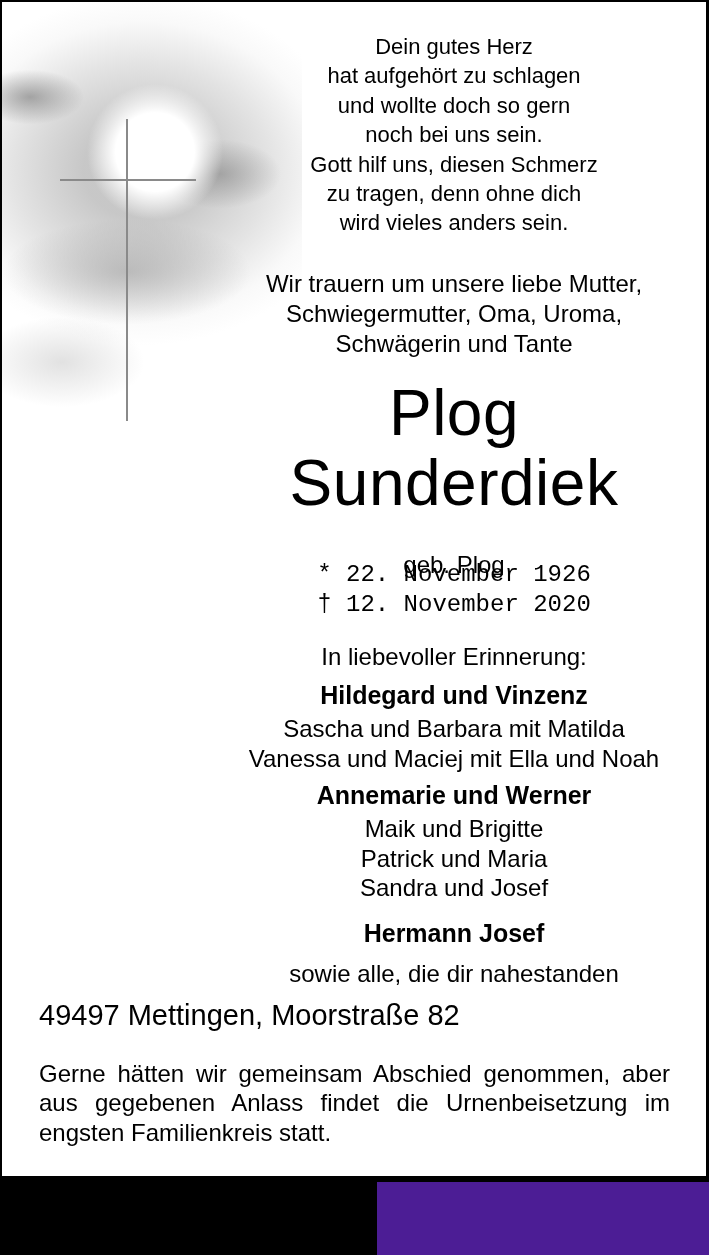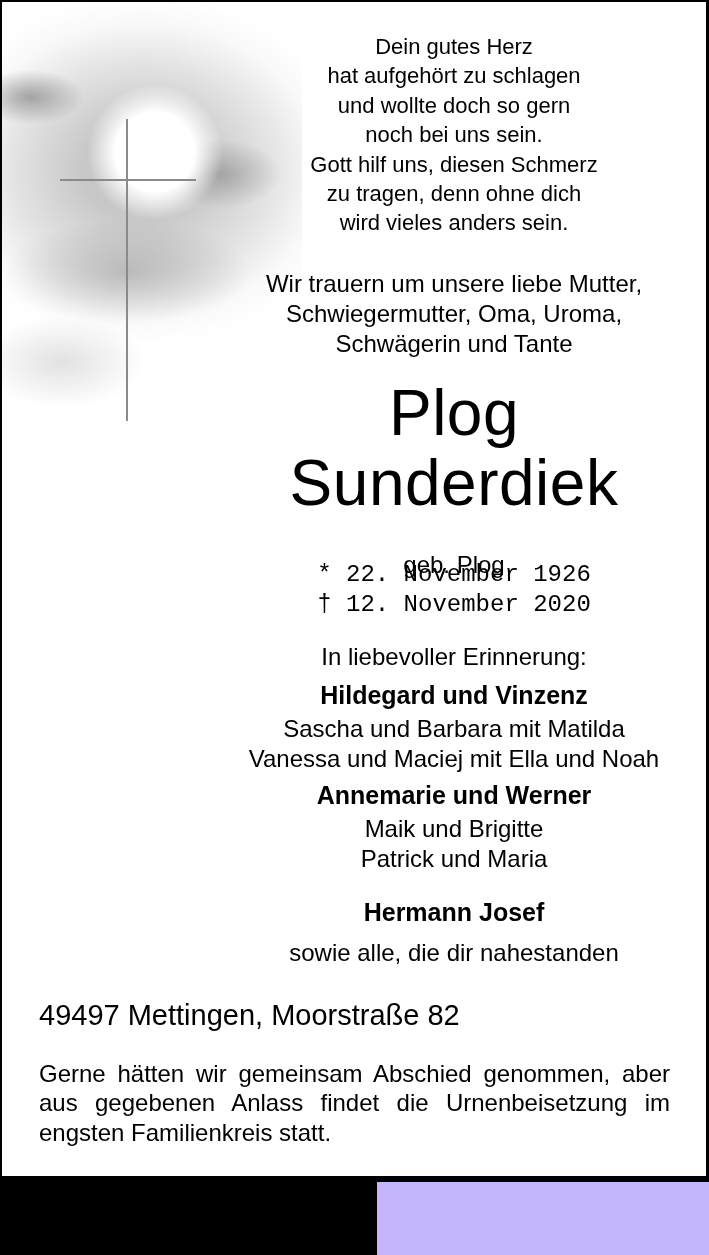--- a/index.html
+++ b/index.html
@@ -10,7 +10,7 @@
     position: relative;
     overflow: hidden;
   }
-  .page { position: absolute; top: 0; left: 0; width: 709px; height: 1255px; background: #c4b5fd; }
+  .page { position: absolute; top: 0; left: 0; width: 709px; height: 1255px; background: #4c1d95; }
 
   .card {
     position: absolute; top: 0; left: 0;

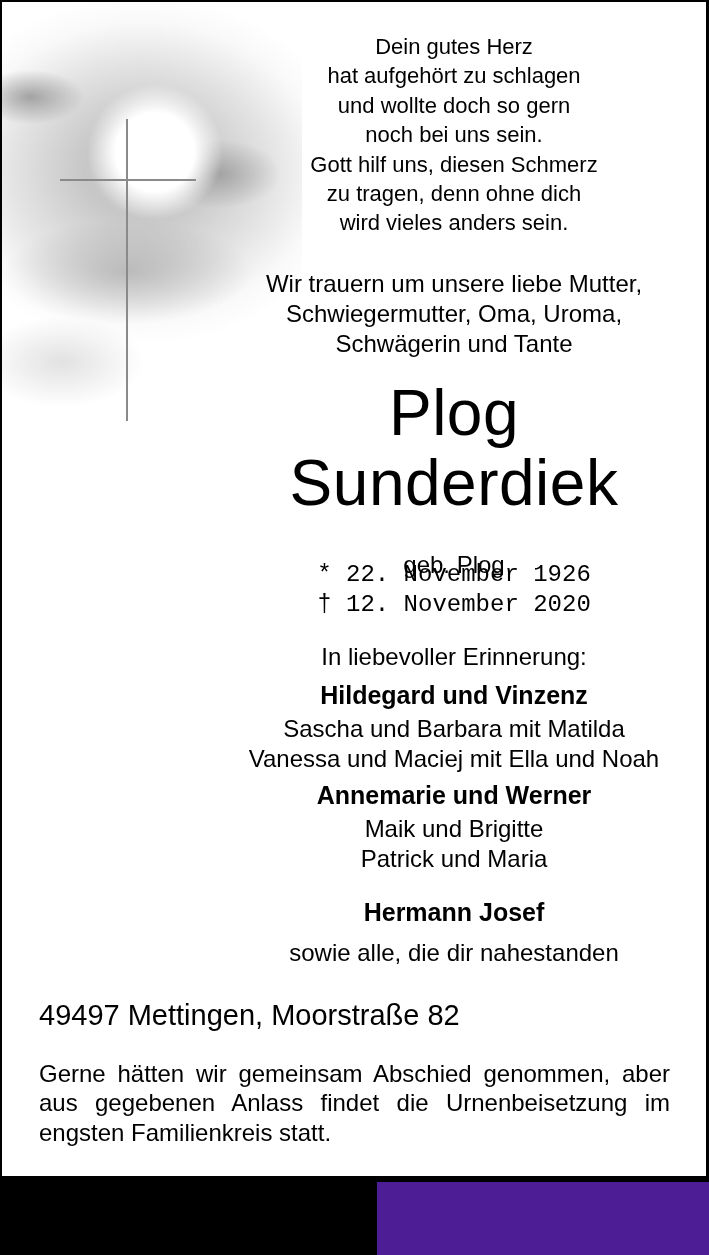--- a/index.html
+++ b/index.html
@@ -120,6 +120,7 @@
       <div class="entry bold">Annemarie und Werner</div>
       <div class="entry">Maik und Brigitte</div>
       <div class="entry">Patrick und Maria</div>
+      <div class="entry">Sandra und Josef</div>
       <div class="entry bold b3">Hermann Josef</div>
       <div class="closing">sowie alle, die dir nahestanden</div>
     </div>

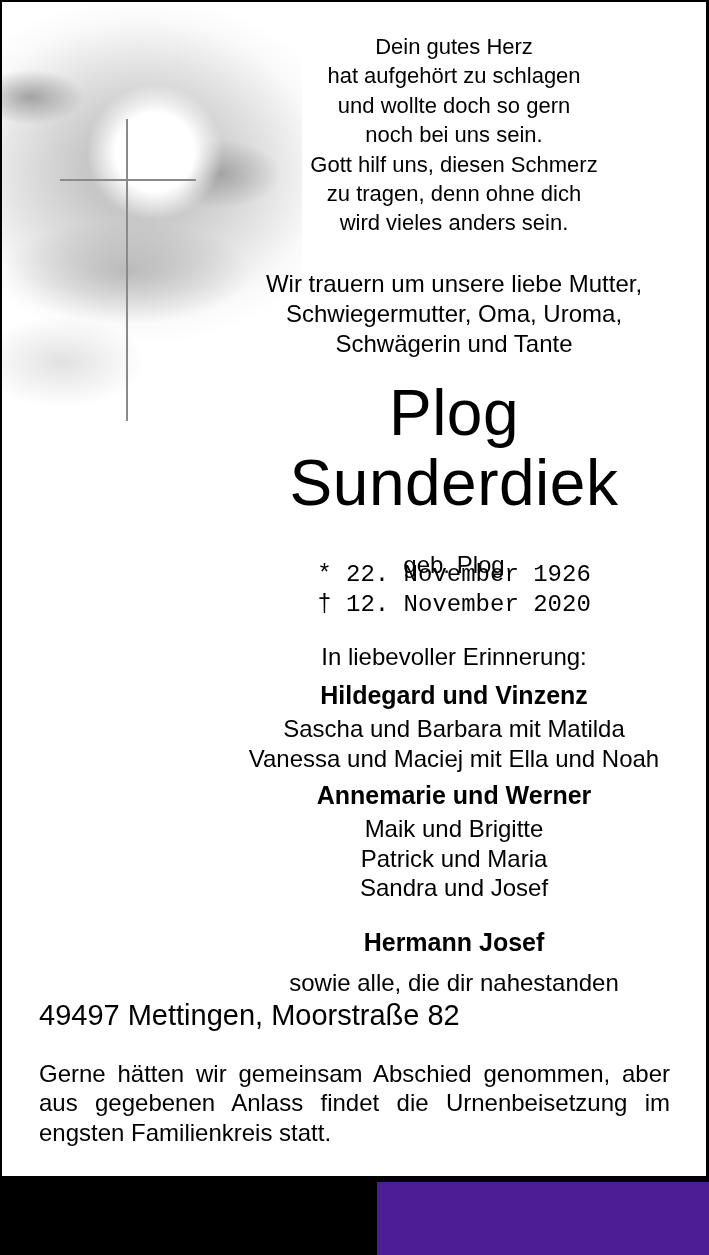--- a/index.html
+++ b/index.html
@@ -58,7 +58,7 @@
   .remember .intro { line-height: 30px; margin-bottom: 8px; }
   .remember .entry { line-height: 29.5px; }
   .remember .entry.bold { font-weight: bold; font-size: 25px; line-height: 30px; margin-top: 7px; margin-bottom: 4px; }
-  .remember .entry.b3 { margin-top: 24px; margin-bottom: 6px; }
+  .remember .entry.b3 { margin-top: 15px; margin-bottom: 6px; }
   .remember .closing { margin-top: 11px; line-height: 30px; }
 
   .address {

